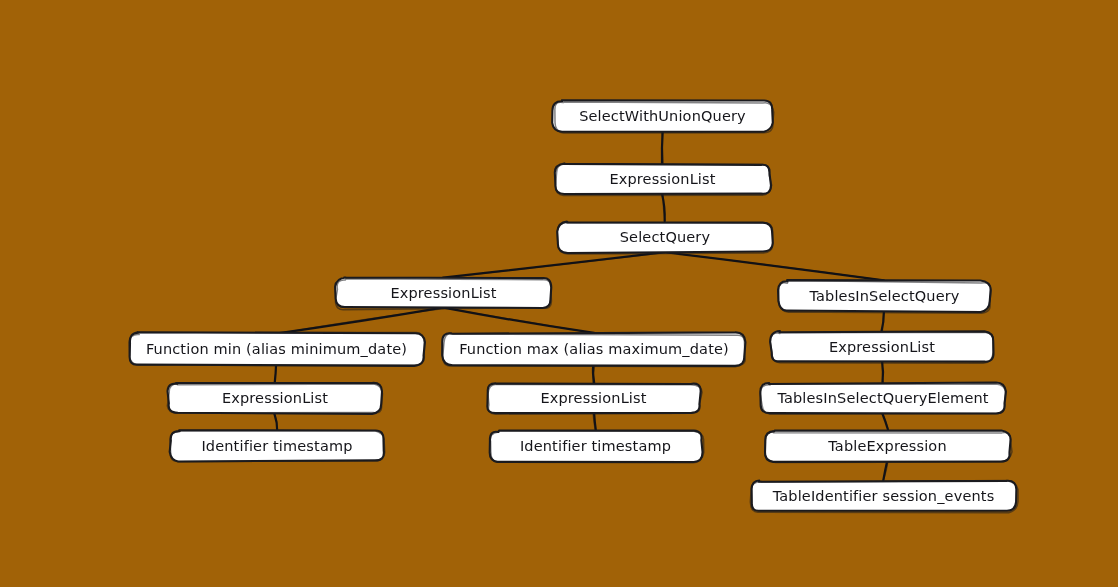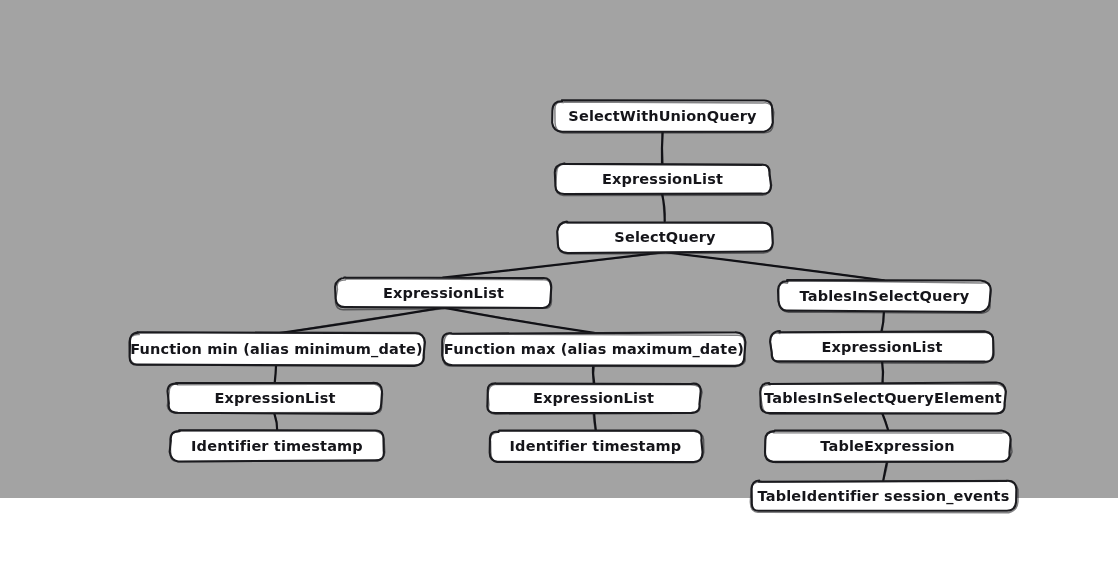--- a/index.html
+++ b/index.html
@@ -17,9 +17,8 @@
   #canvas-root {
     position: relative;
     width: 1118px;
-    height: 498px;
-    background: #a3a3a3;
-    font-weight: bold;
+    height: 587px;
+    background: #a16207;
   }
   svg#tree-svg {
     display: block;

